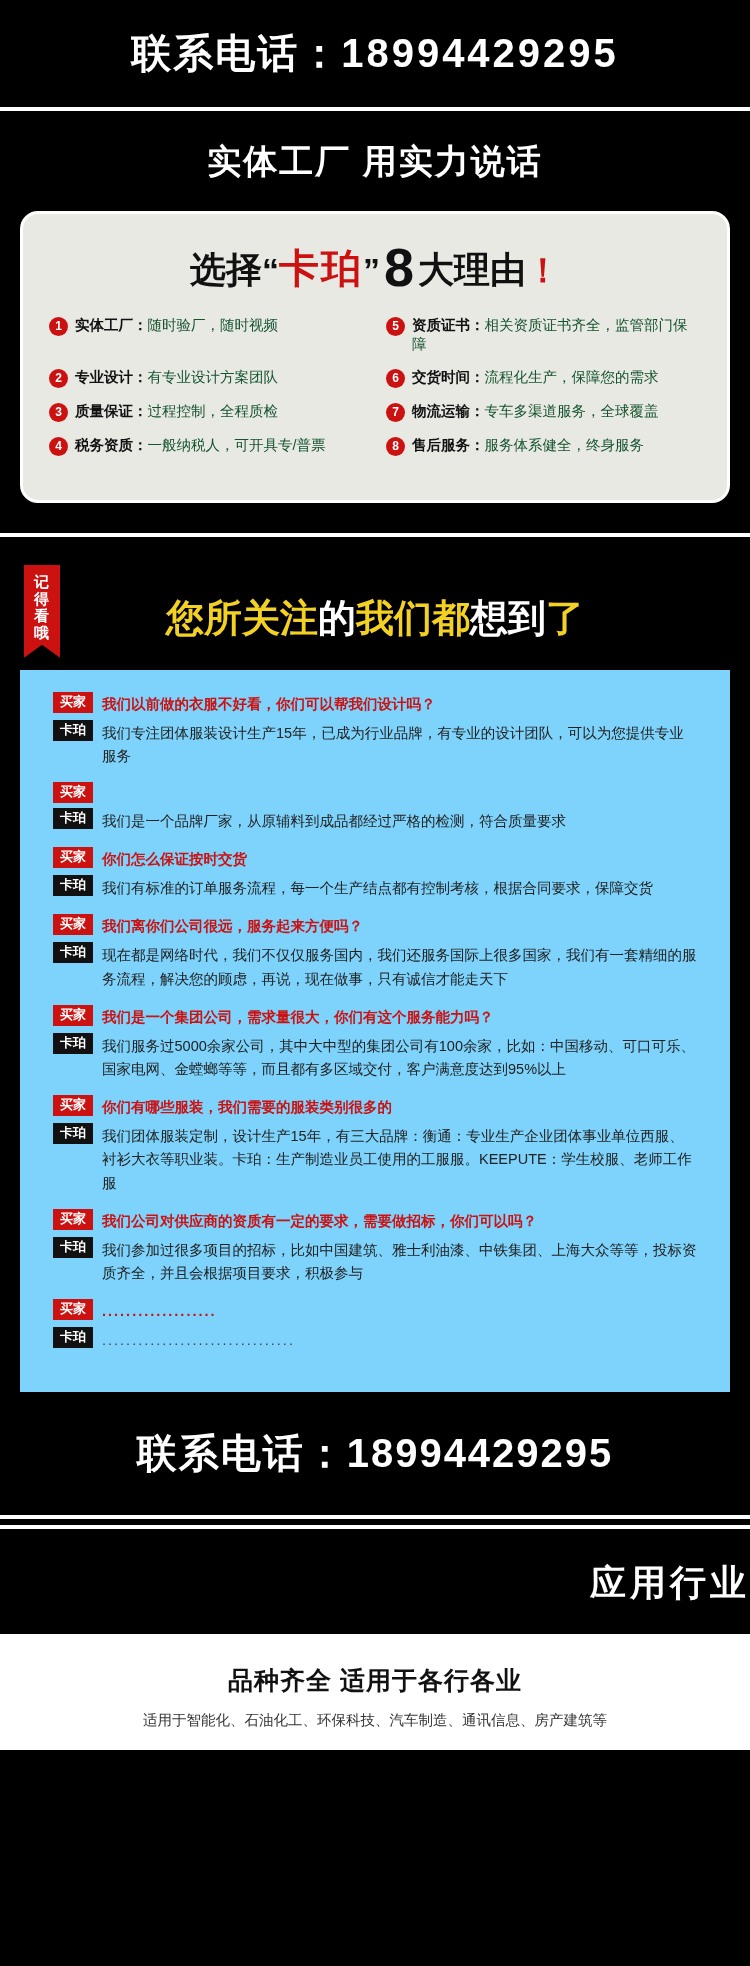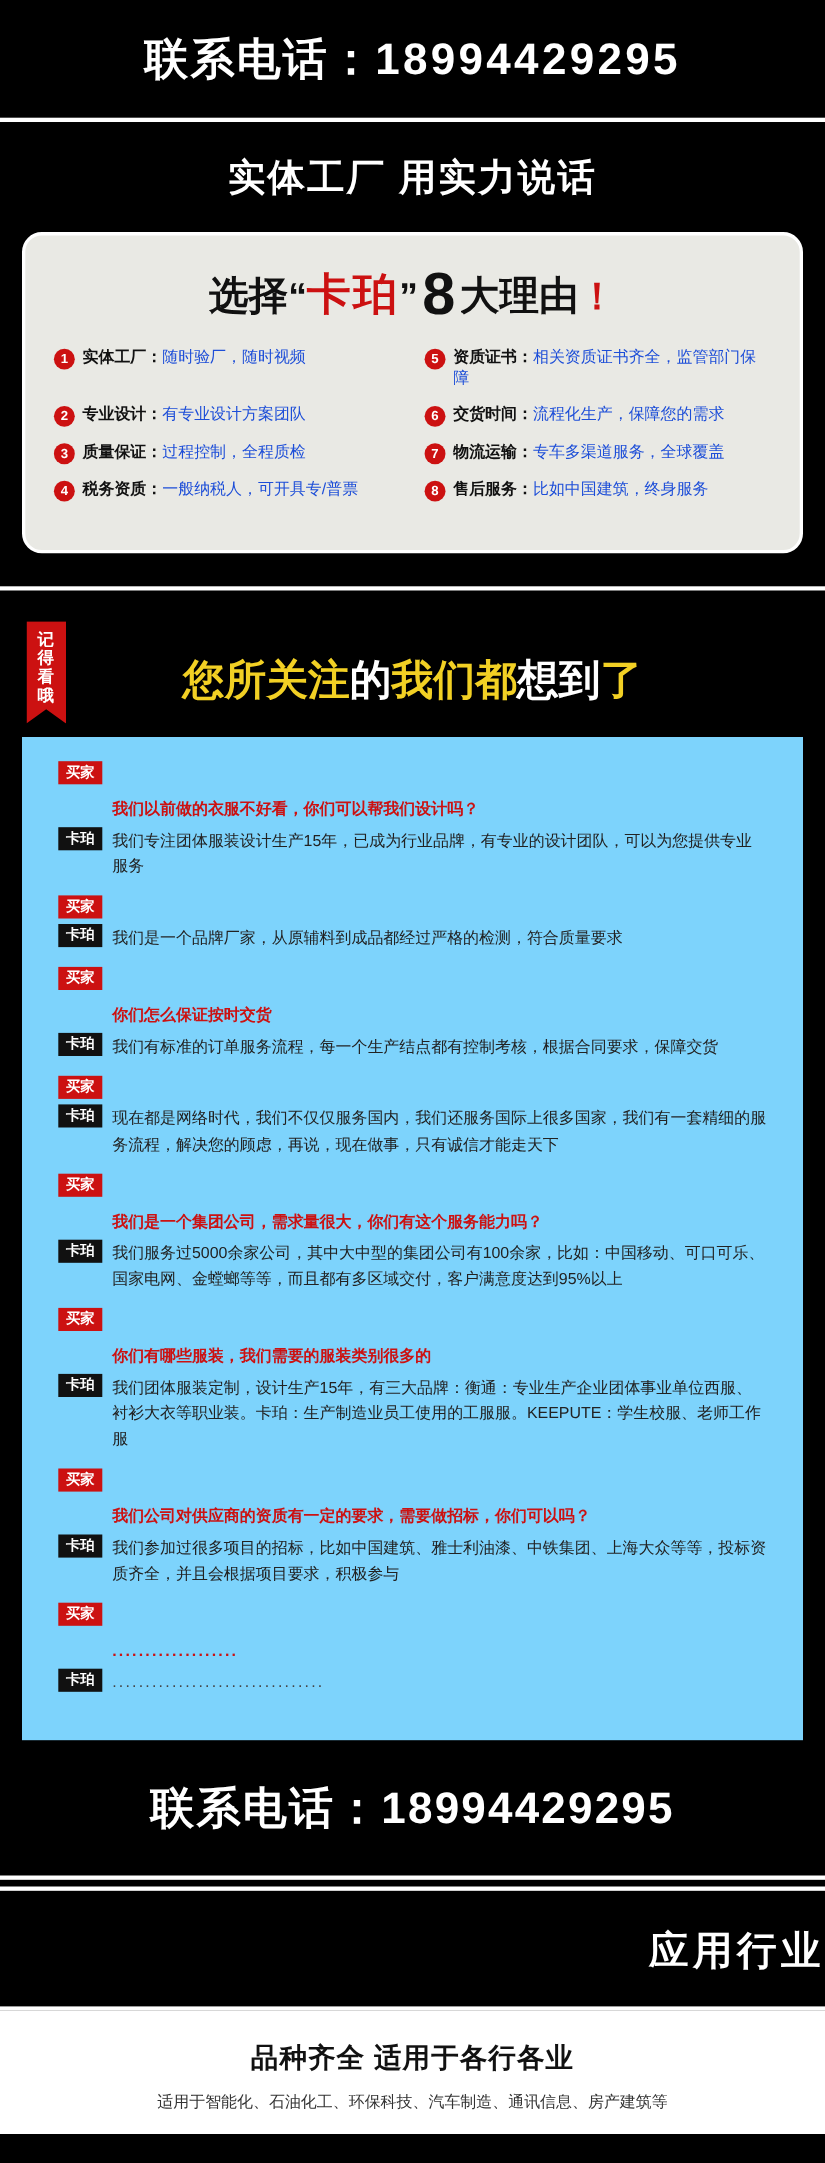--- a/index.html
+++ b/index.html
@@ -90,7 +90,7 @@
     font-weight: bold;
   }
   .reason .label { font-weight: bold; color: #111; white-space: nowrap; }
-  .reason .desc { color: #1d4ed8; }
+  .reason .desc { color: #14532d; }
 
   
   .qa-section { background: #000; padding: 18px 0 0; position: relative; }

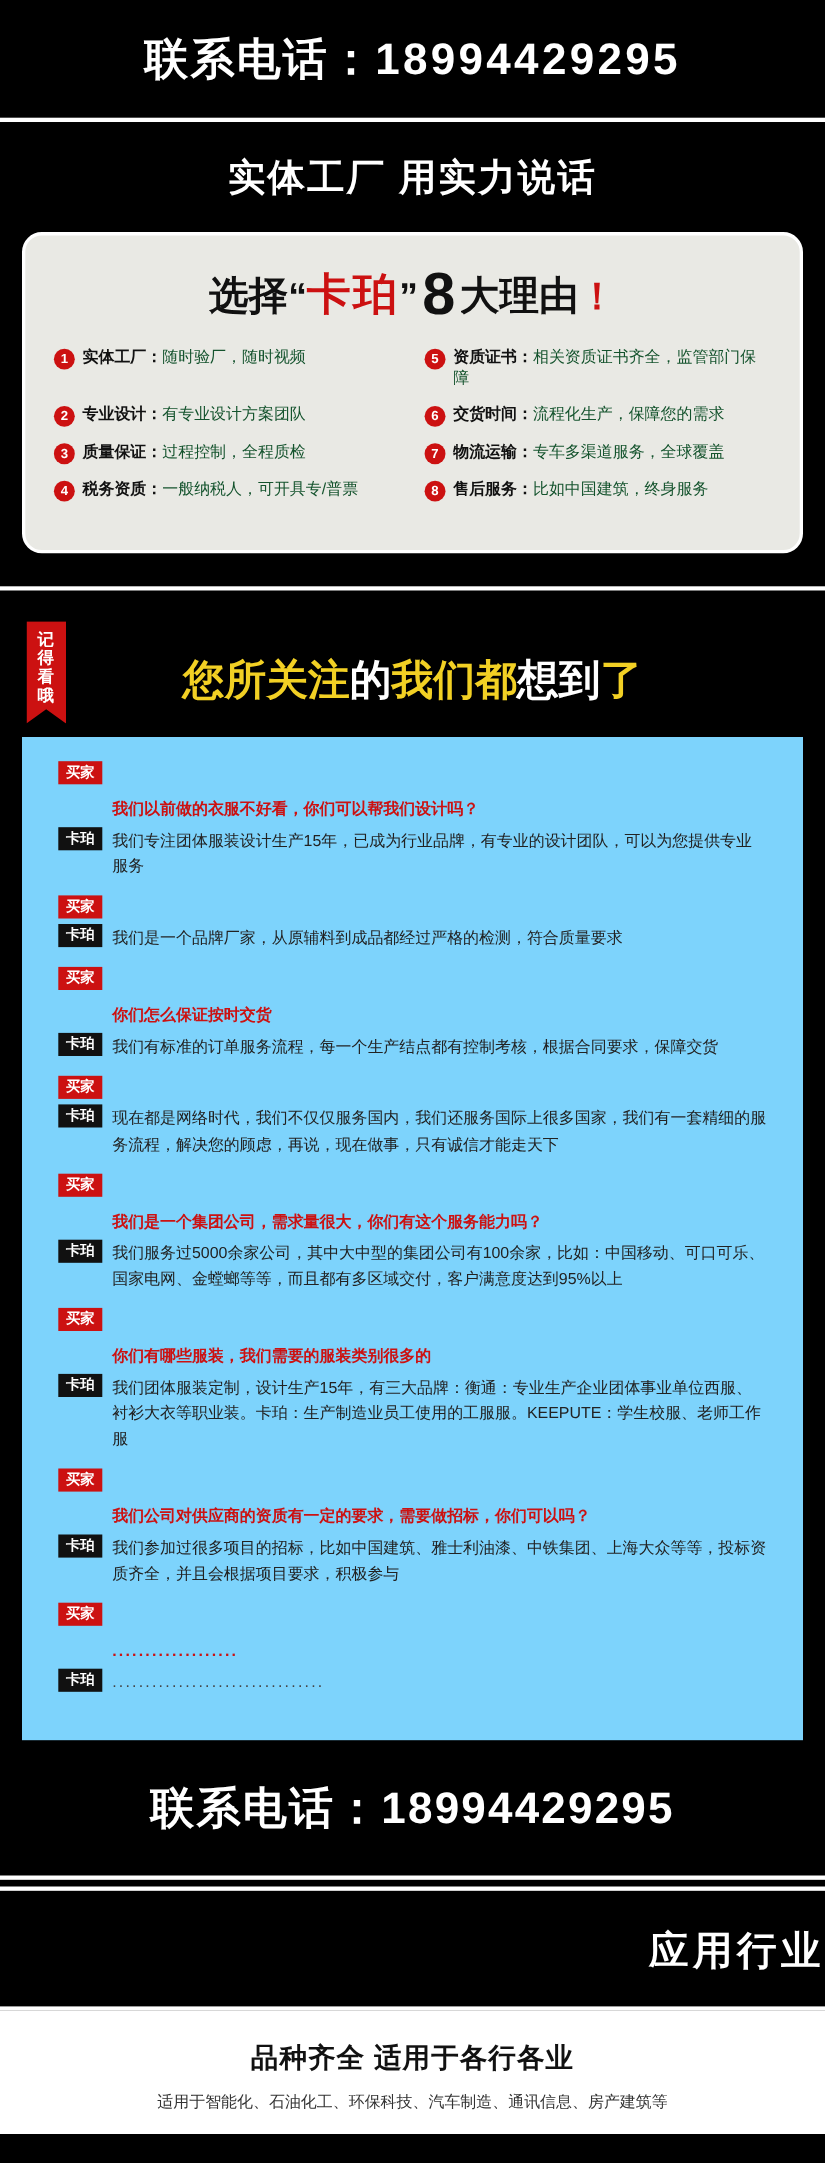--- a/index.html
+++ b/index.html
@@ -238,7 +238,7 @@
       </div>
       <div class="reason">
         <span class="badge">8</span>
-        <span><span class="label">售后服务：</span><span class="desc">比如中国建筑，终身服务</span></span>
+        <span><span class="label">售后服务：</span><span class="desc">服务体系健全，终身服务</span></span>
       </div>
     </div>
   </div>

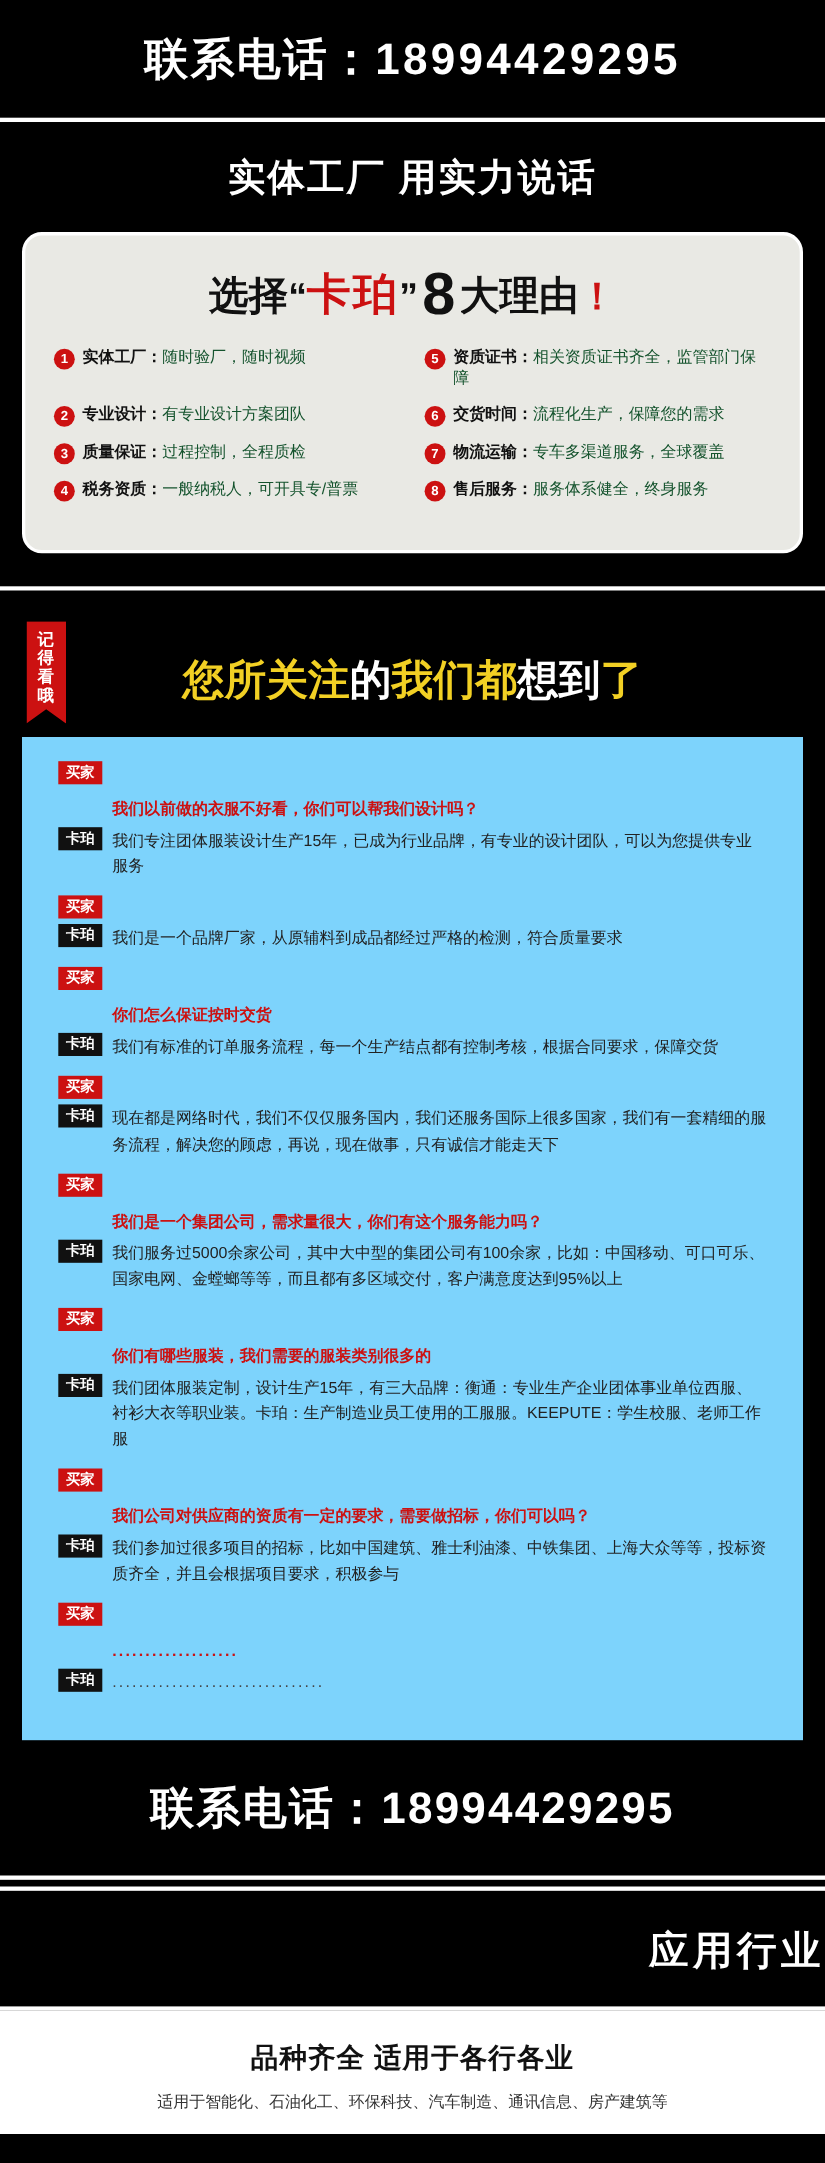--- a/index.html
+++ b/index.html
@@ -148,7 +148,6 @@
     color: #cc1111;
     font-weight: bold;
     padding-top: 2px;
-    margin-top: 32px;
   }
   .atext {
     font-size: 14.5px;

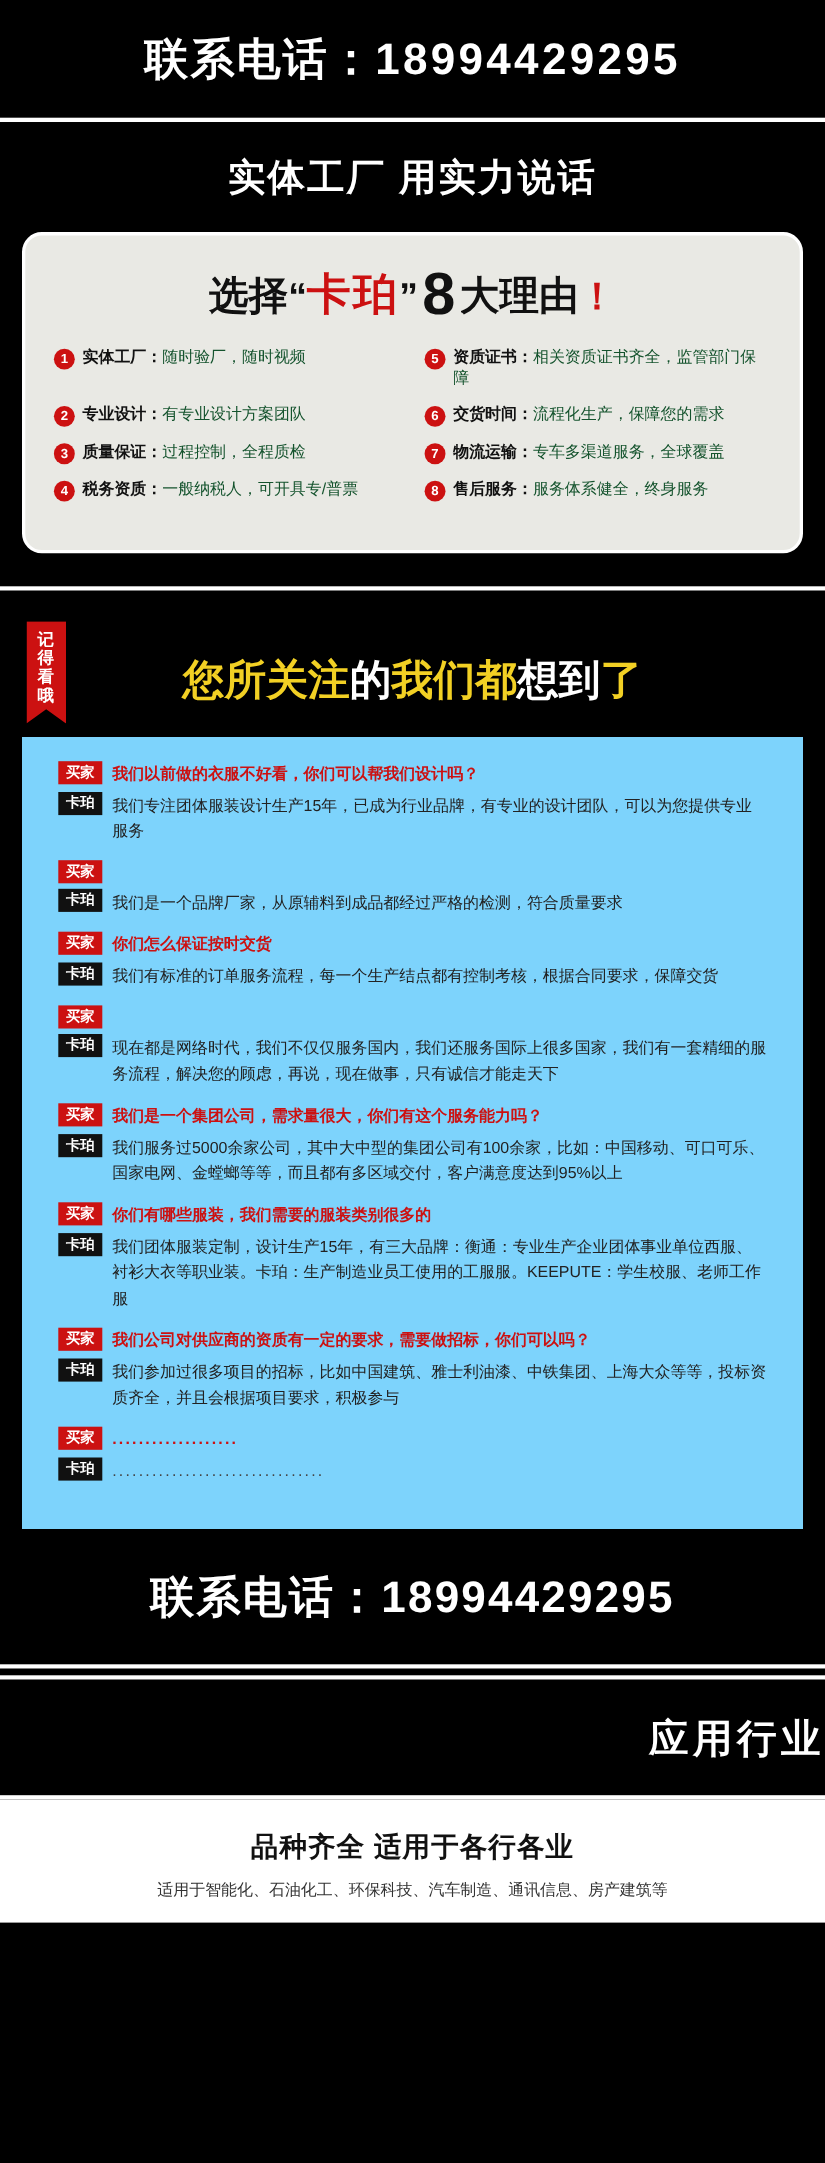--- a/index.html
+++ b/index.html
@@ -289,6 +289,7 @@
       <div class="qa-item">
         <div class="qa-row">
           <span class="tag buyer">买家</span>
+          <span class="qtext">我们离你们公司很远，服务起来方便吗？</span>
         </div>
         <div class="qa-row">
           <span class="tag brand">卡珀</span>

